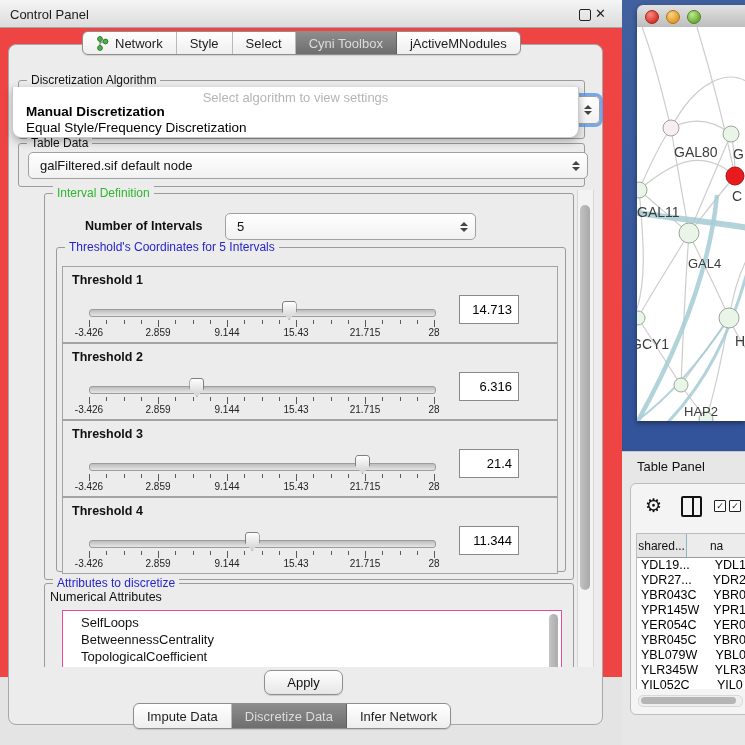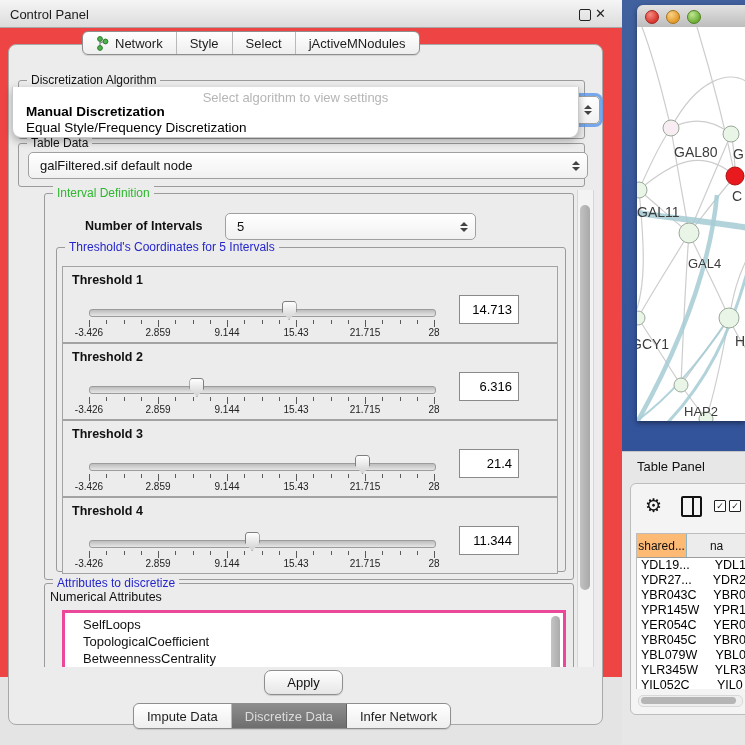--- a/index.html
+++ b/index.html
@@ -133,6 +133,9 @@
       </div>
       <div class="seg">
         <span>Select</span>
+      </div>
+      <div class="seg sel">
+        <span>Cyni Toolbox</span>
       </div>
       <div class="seg">
         <span>jActiveMNodules</span>

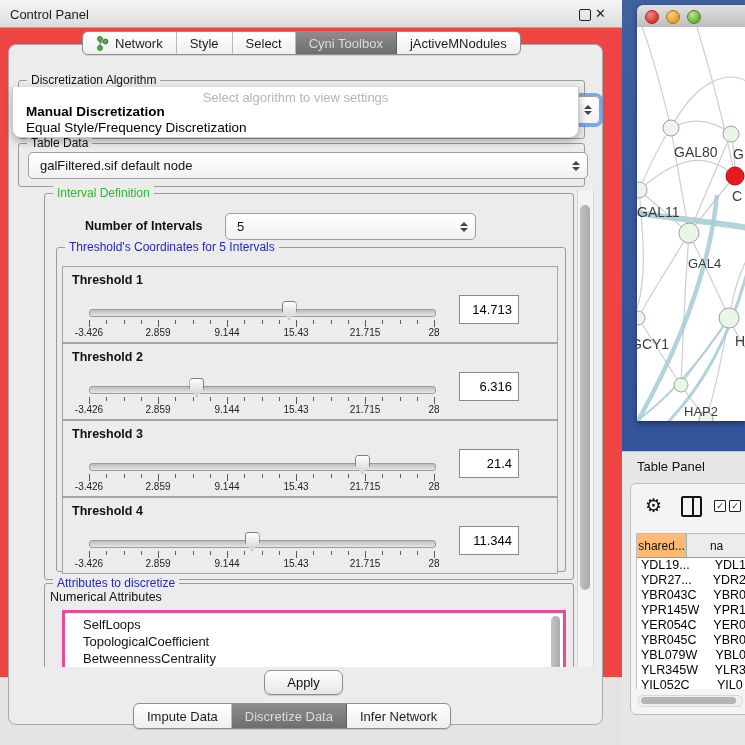--- a/index.html
+++ b/index.html
@@ -94,7 +94,7 @@
   .tbl{left:636px;top:533px;width:109px;height:155px;background:#fff;border:1px solid #bdbdbd;border-bottom:none;overflow:hidden;}
   .tbl .hdr{display:flex;height:23px;border-bottom:1px solid #9c9c9c;}
   .tbl .hcell{font-size:12px;color:#111;display:flex;align-items:center;justify-content:center;}
-  .tbl .hcell.c1{width:71px;background:#fdba74;border-right:1px solid #8fb4c4;}
+  .tbl .hcell.c1{width:71px;background:#e5e5e5;border-right:1px solid #8fb4c4;}
   .tbl .hcell.c2{width:85px;background:#ececec;}
   .tbl .trow{display:flex;height:15px;}
   .tbl .tcell{font-size:12.5px;color:#000;white-space:nowrap;}

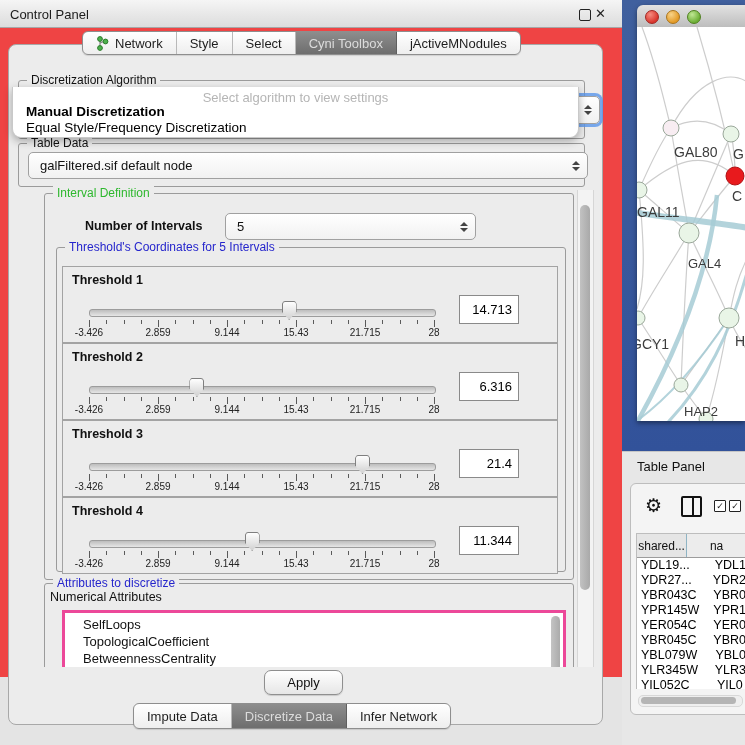--- a/index.html
+++ b/index.html
@@ -63,7 +63,7 @@
   .vfield{position:absolute;left:396px;top:28px;width:52px;height:27px;background:#fff;border:1px solid #8a8a8a;
      font-size:13px;color:#000;display:flex;align-items:center;justify-content:flex-end;padding-right:6px;}
   
-  .listbox{background:#fff;border:3px solid #ec4899;}
+  .listbox{background:#fff;border:1px solid #ec4899;}
   .listbox .row{font-size:13px;color:#111;padding:1px 0 1px 18px;white-space:nowrap;}
   .inner-scroll{position:absolute;right:3px;top:3px;width:9px;height:70px;border-radius:5px;background:linear-gradient(90deg,#c4c4c4,#ababab);}
   

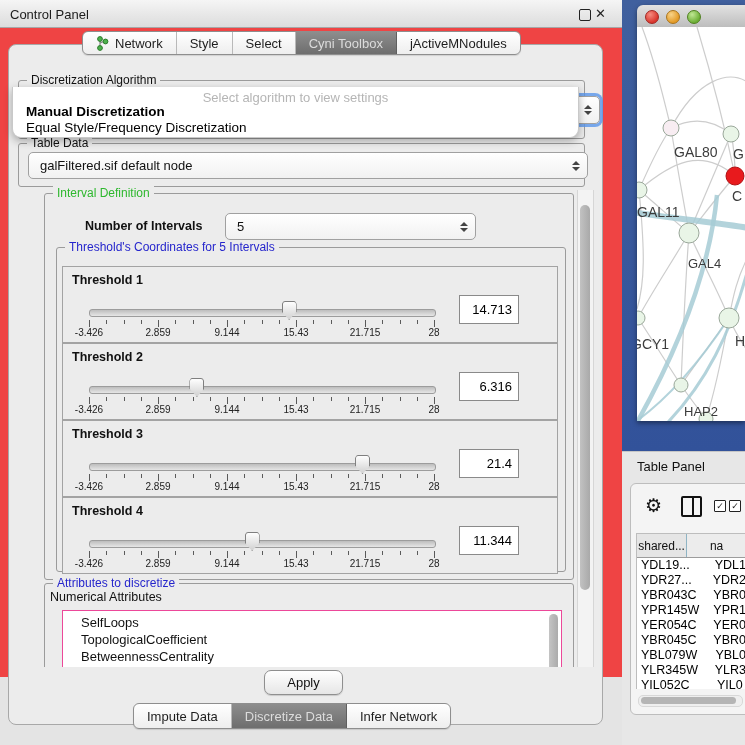--- a/index.html
+++ b/index.html
@@ -333,8 +333,8 @@
     <div class="abs listbox" style="left:54px;top:424px;width:498px;height:80px;">
       <div style="padding-top:3px;">
           <div class="row">SelfLoops</div>
+          <div class="row">BetweennessCentrality</div>
           <div class="row">TopologicalCoefficient</div>
-          <div class="row">BetweennessCentrality</div>
         </div>
       <div class="inner-scroll"></div>
     </div>

